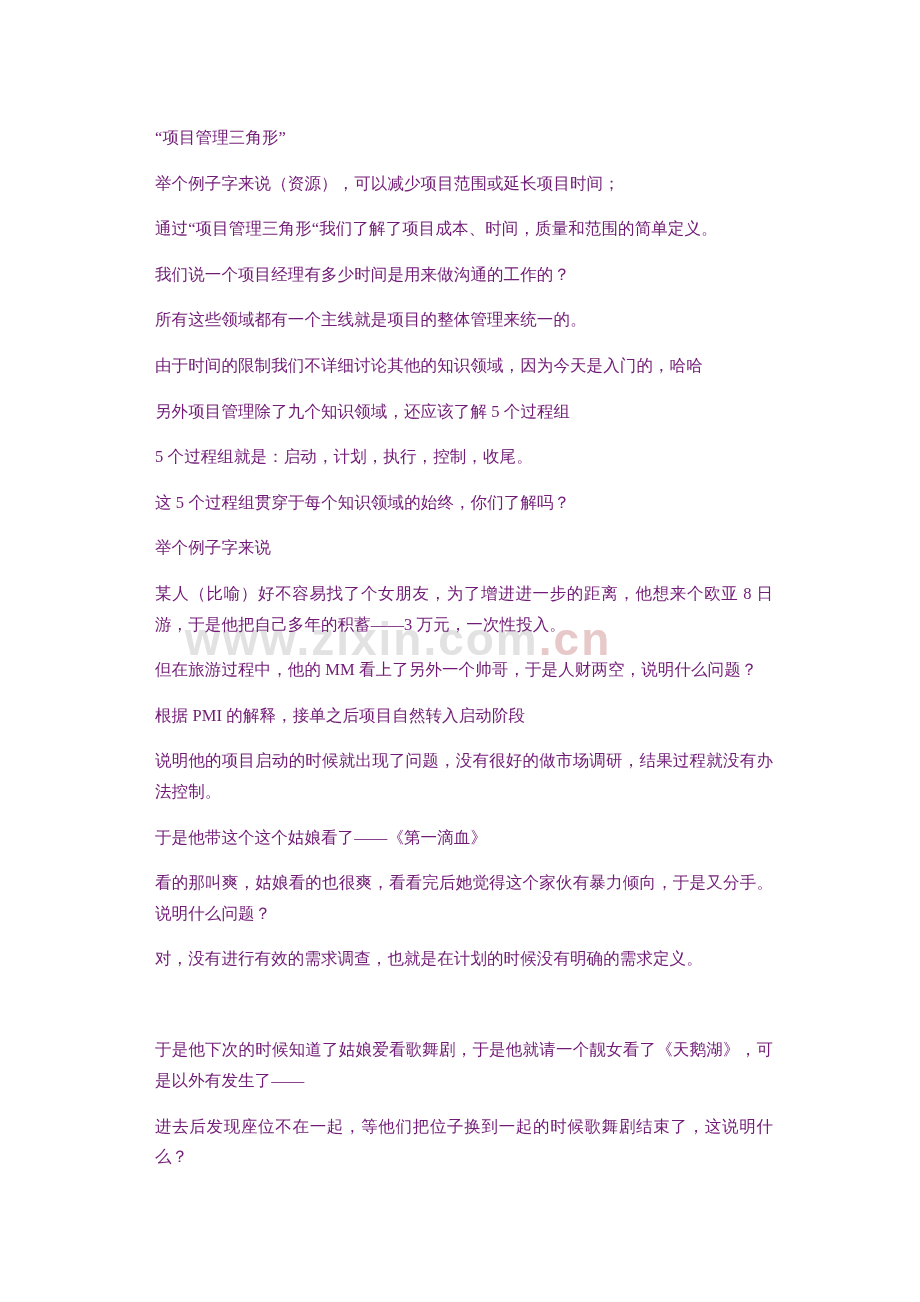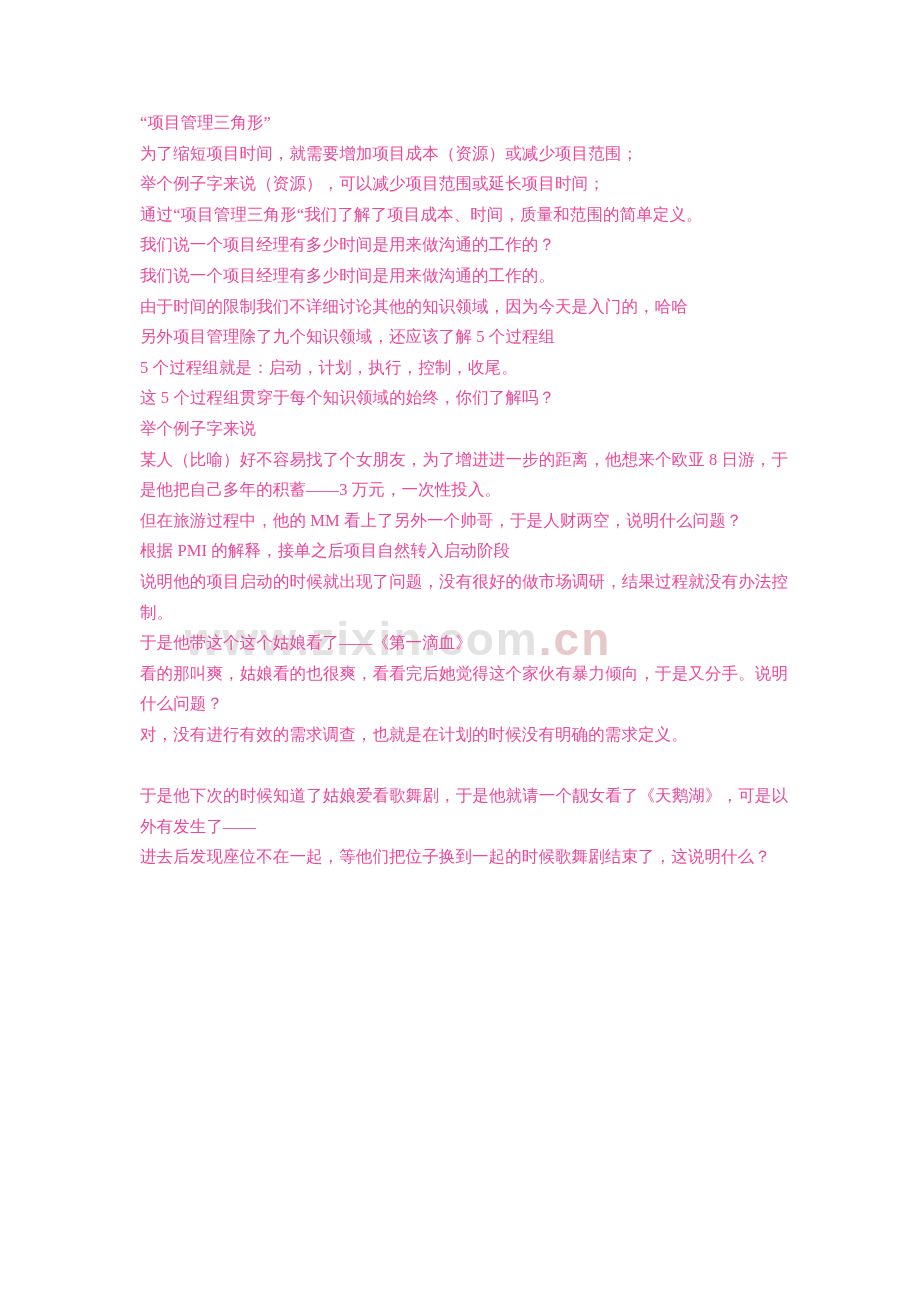--- a/index.html
+++ b/index.html
@@ -46,8 +46,8 @@
   .para {
     font-size: 16.5px;
     line-height: 30.6px;
-    color: #ec4899;
-    margin: 0;
+    color: #701a75;
+    margin: 15px;
     text-align: justify;
     text-justify: inter-ideograph;
     letter-spacing: 0.1px;

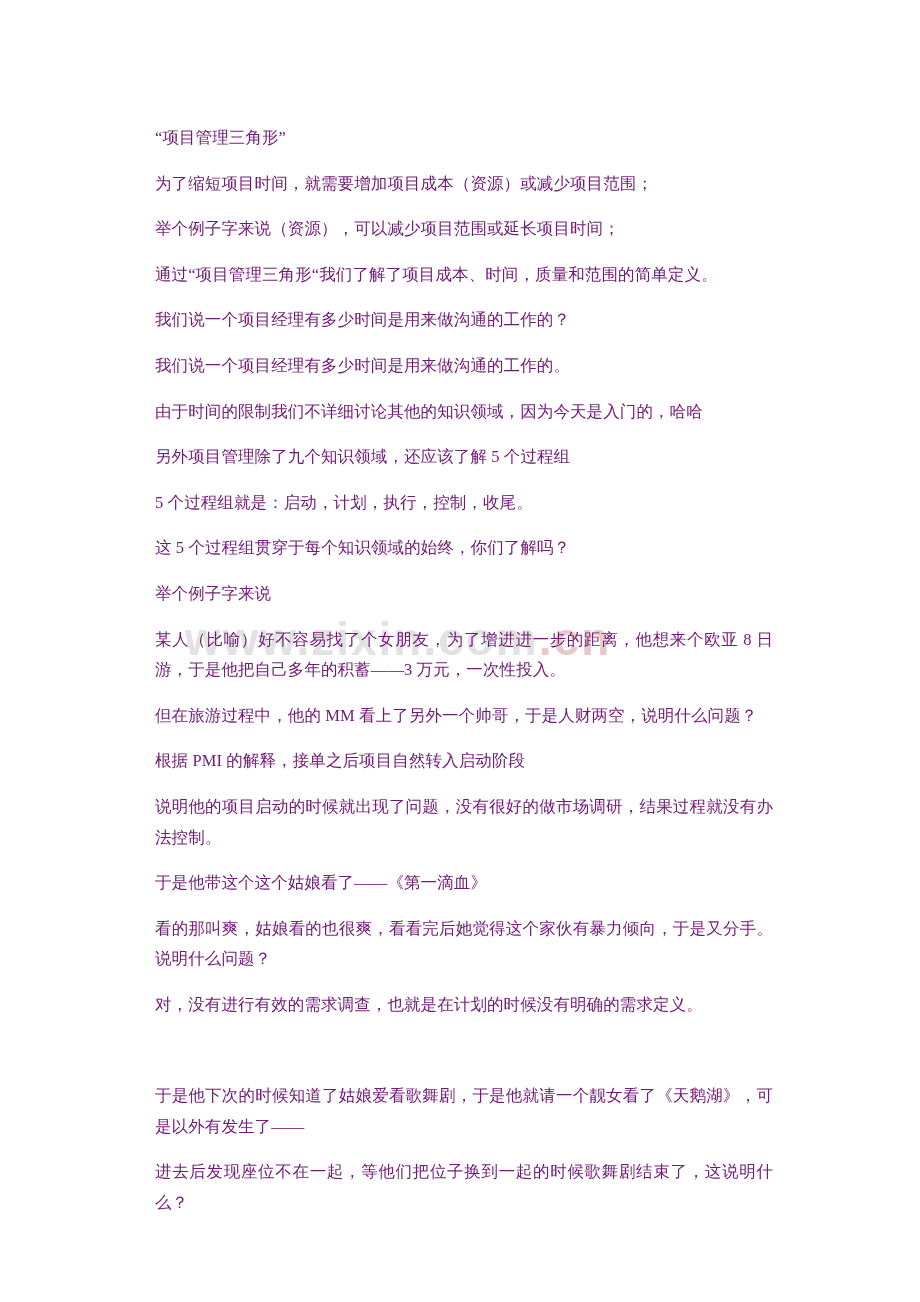--- a/index.html
+++ b/index.html
@@ -68,7 +68,6 @@
 
   <div class="doc-body">
     <p class="para">“项目管理三角形”</p>
-    <p class="para">为了缩短项目时间，就需要增加项目成本（资源）或减少项目范围；</p>
     <p class="para">举个例子字来说（资源），可以减少项目范围或延长项目时间；</p>
     <p class="para">通过“项目管理三角形“我们了解了项目成本、时间，质量和范围的简单定义。</p>
     <p class="para">我们说一个项目经理有多少时间是用来做沟通的工作的？</p>

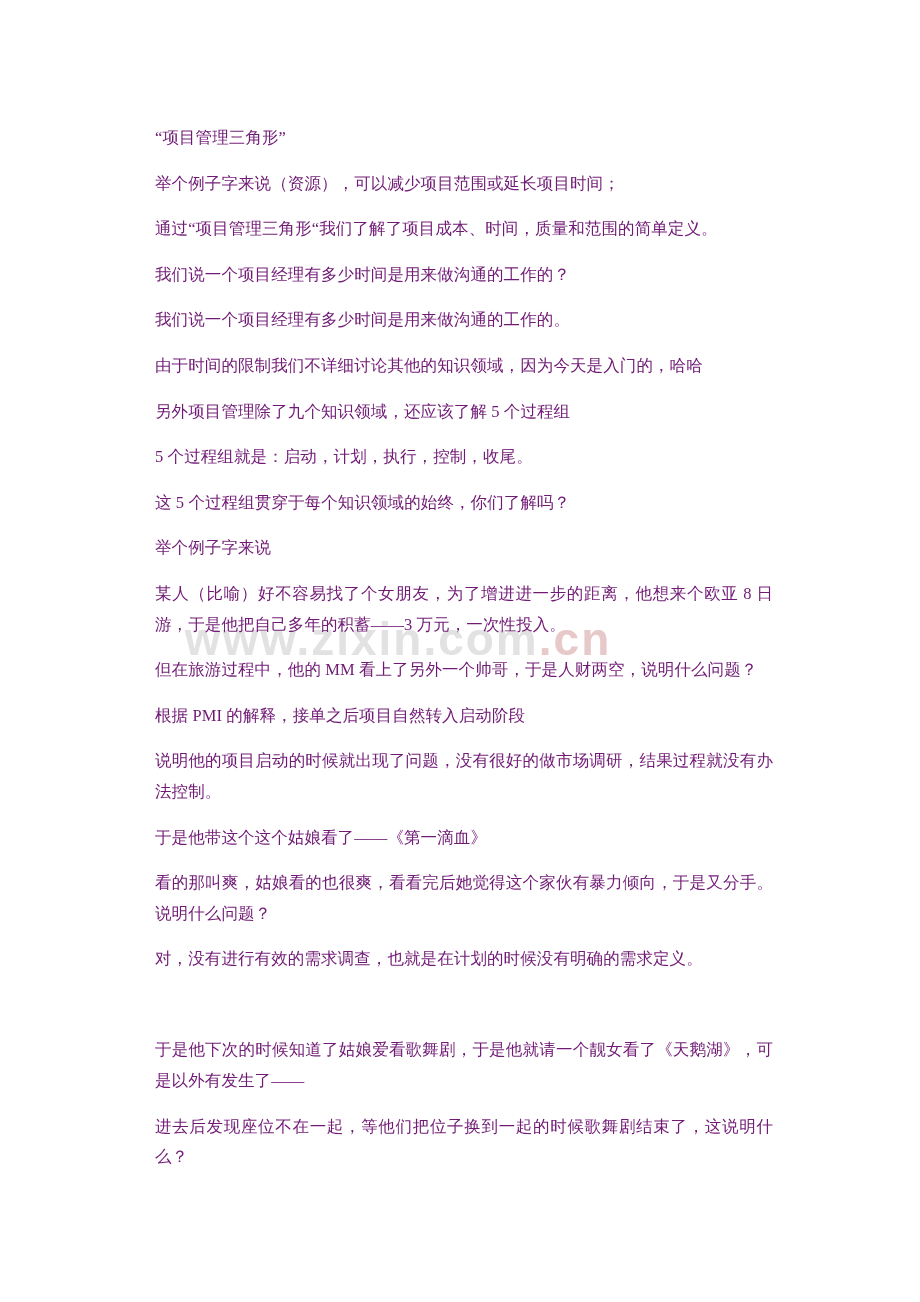--- a/index.html
+++ b/index.html
@@ -71,7 +71,7 @@
     <p class="para">举个例子字来说（资源），可以减少项目范围或延长项目时间；</p>
     <p class="para">通过“项目管理三角形“我们了解了项目成本、时间，质量和范围的简单定义。</p>
     <p class="para">我们说一个项目经理有多少时间是用来做沟通的工作的？</p>
-    <p class="para">我们说一个项目经理有多少时间是用来做沟通的工作的。</p>
+    <p class="para">所有这些领域都有一个主线就是项目的整体管理来统一的。</p>
     <p class="para">由于时间的限制我们不详细讨论其他的知识领域，因为今天是入门的，哈哈</p>
     <p class="para">另外项目管理除了九个知识领域，还应该了解 5 个过程组</p>
     <p class="para">5 个过程组就是：启动，计划，执行，控制，收尾。</p>

